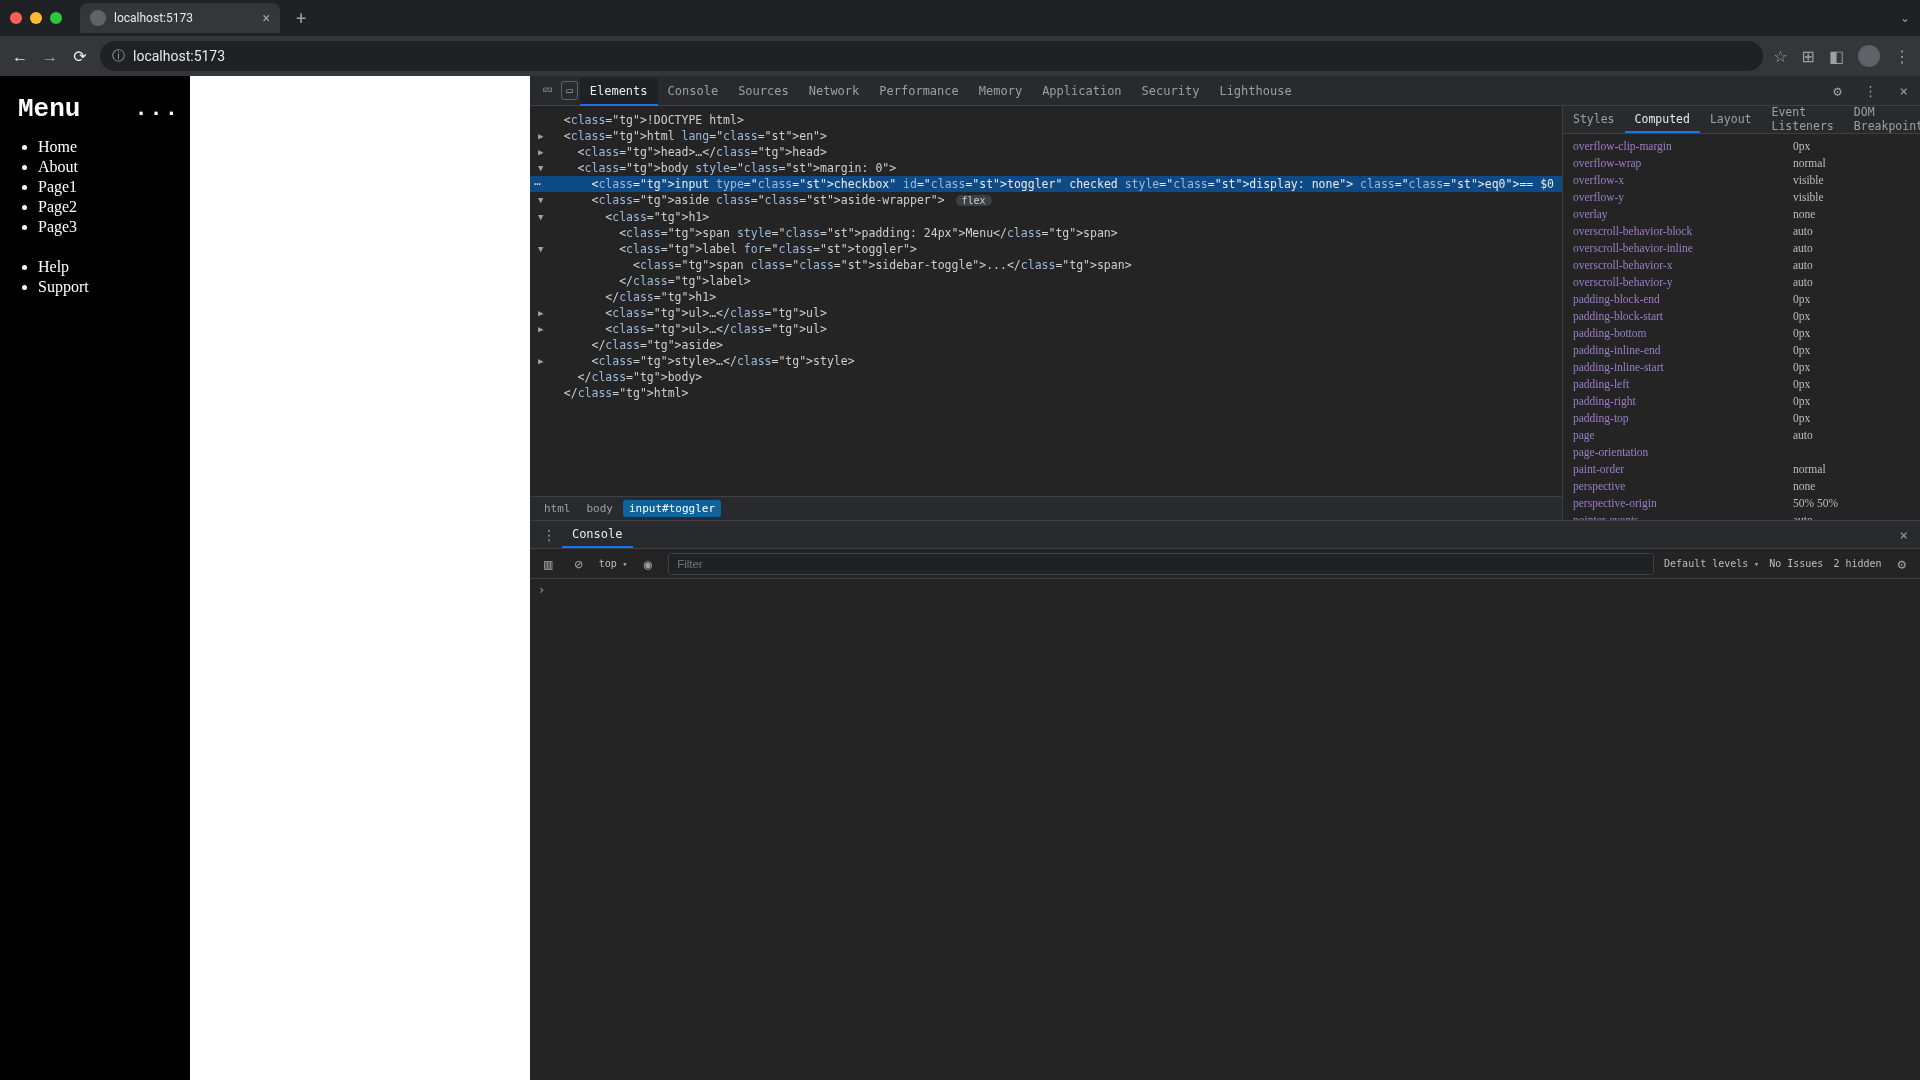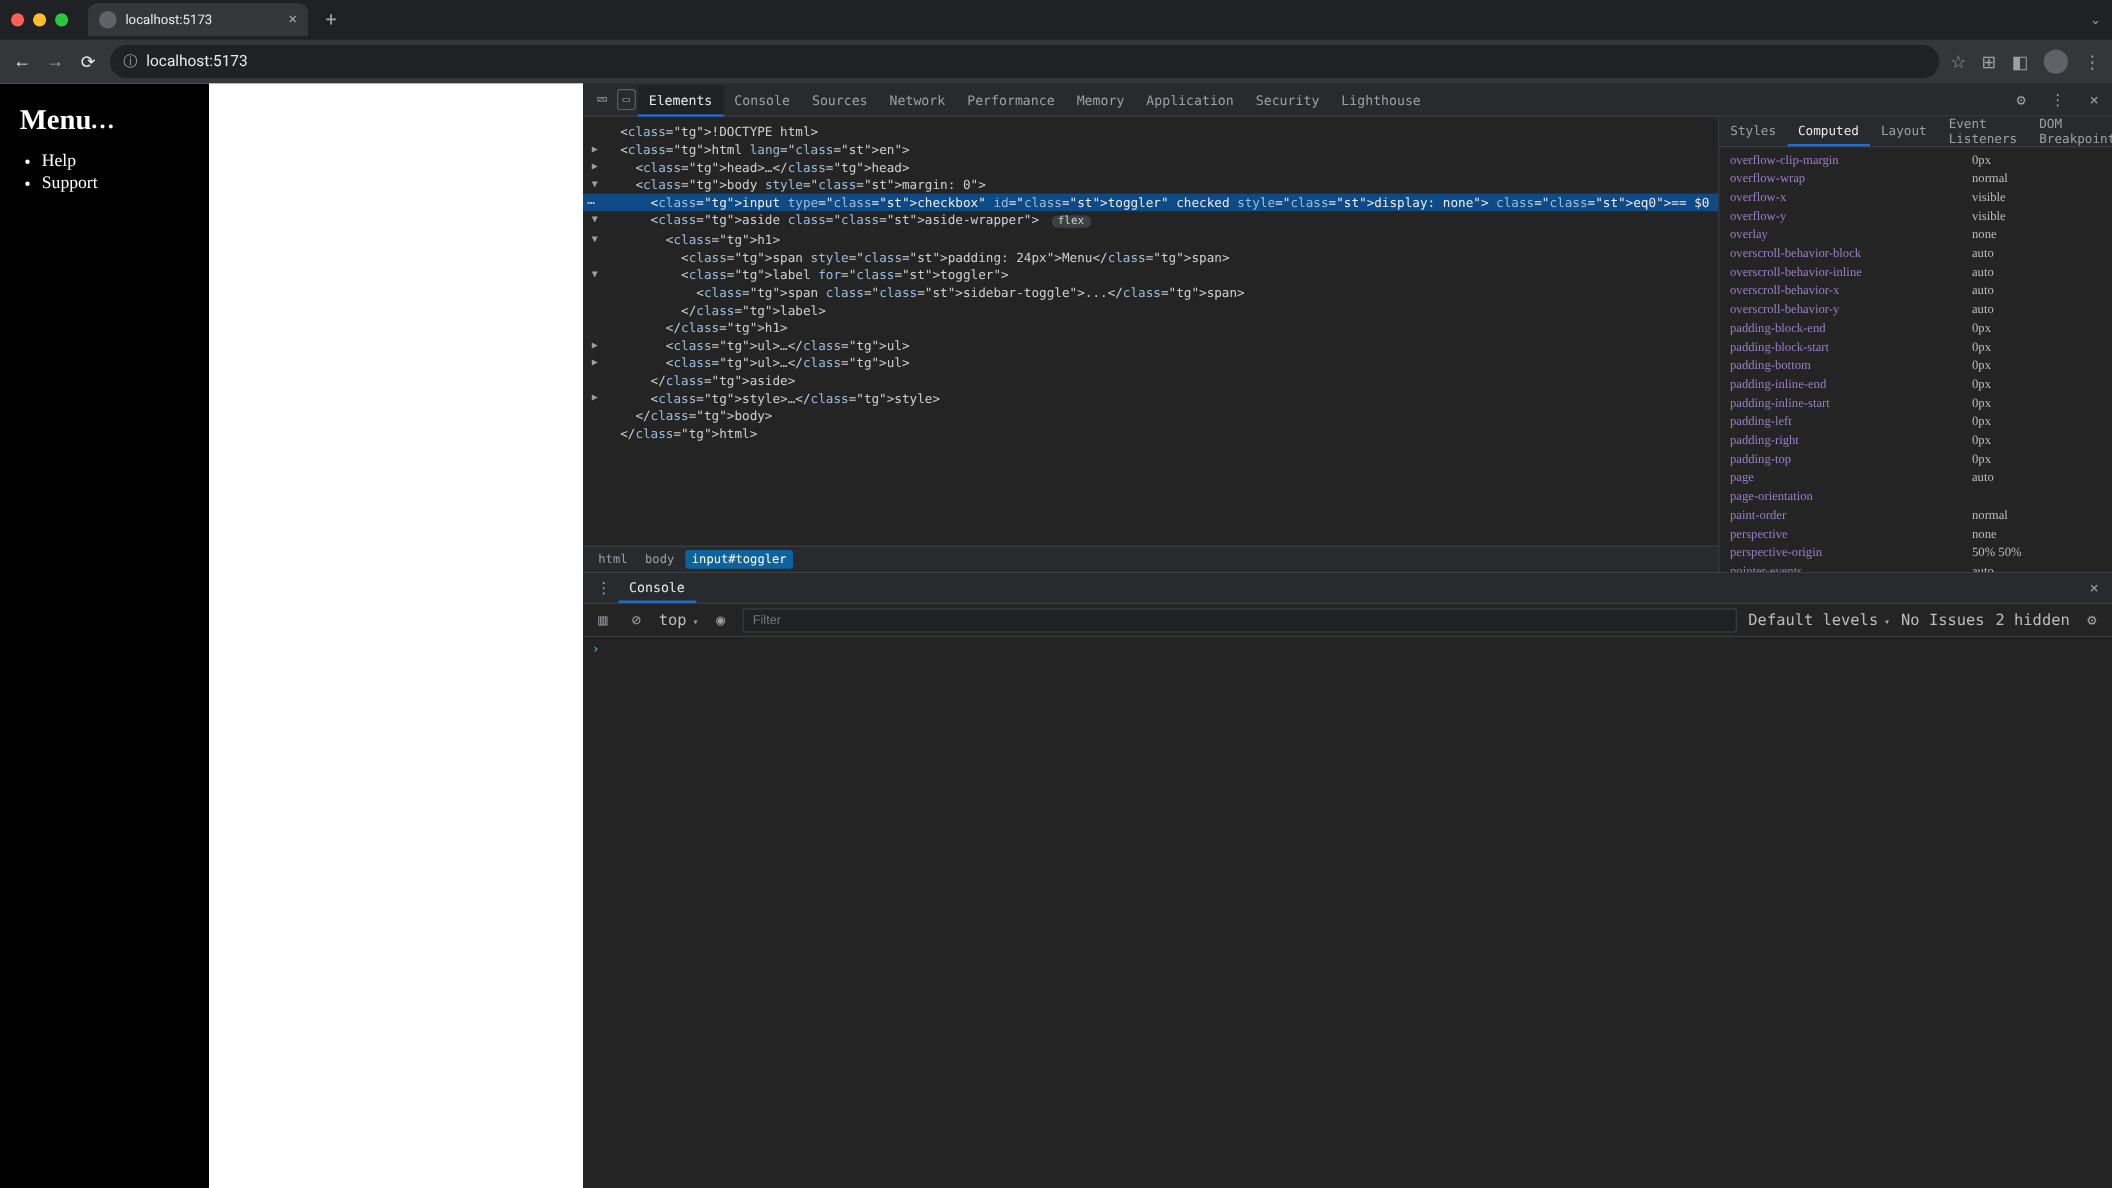--- a/index.html
+++ b/index.html
@@ -52,7 +52,7 @@
   
   .page { width:582px; background:#fff; display:flex; }
   .sidebar { width:190px; background:#000; color:#fff; padding:14px 10px 20px 18px; font-family: "Times New Roman", serif;}
-  .sidebar h1{ display:flex; align-items:center; margin:4px 0 14px 0; font-size:26px; font-weight:bold;}
+  .sidebar h1{ display:flex; justify-content:space-between; align-items:center; margin:4px 0 14px 0; font-size:26px; font-weight:bold;font-family:Liberation Mono, monospace;}
   .sidebar h1 .dots{letter-spacing:2px; font-size:22px;}
   .sidebar ul{ margin:6px 0 22px 0; padding-left:20px; }
   .sidebar li{ font-size:16px; margin:2px 0; }

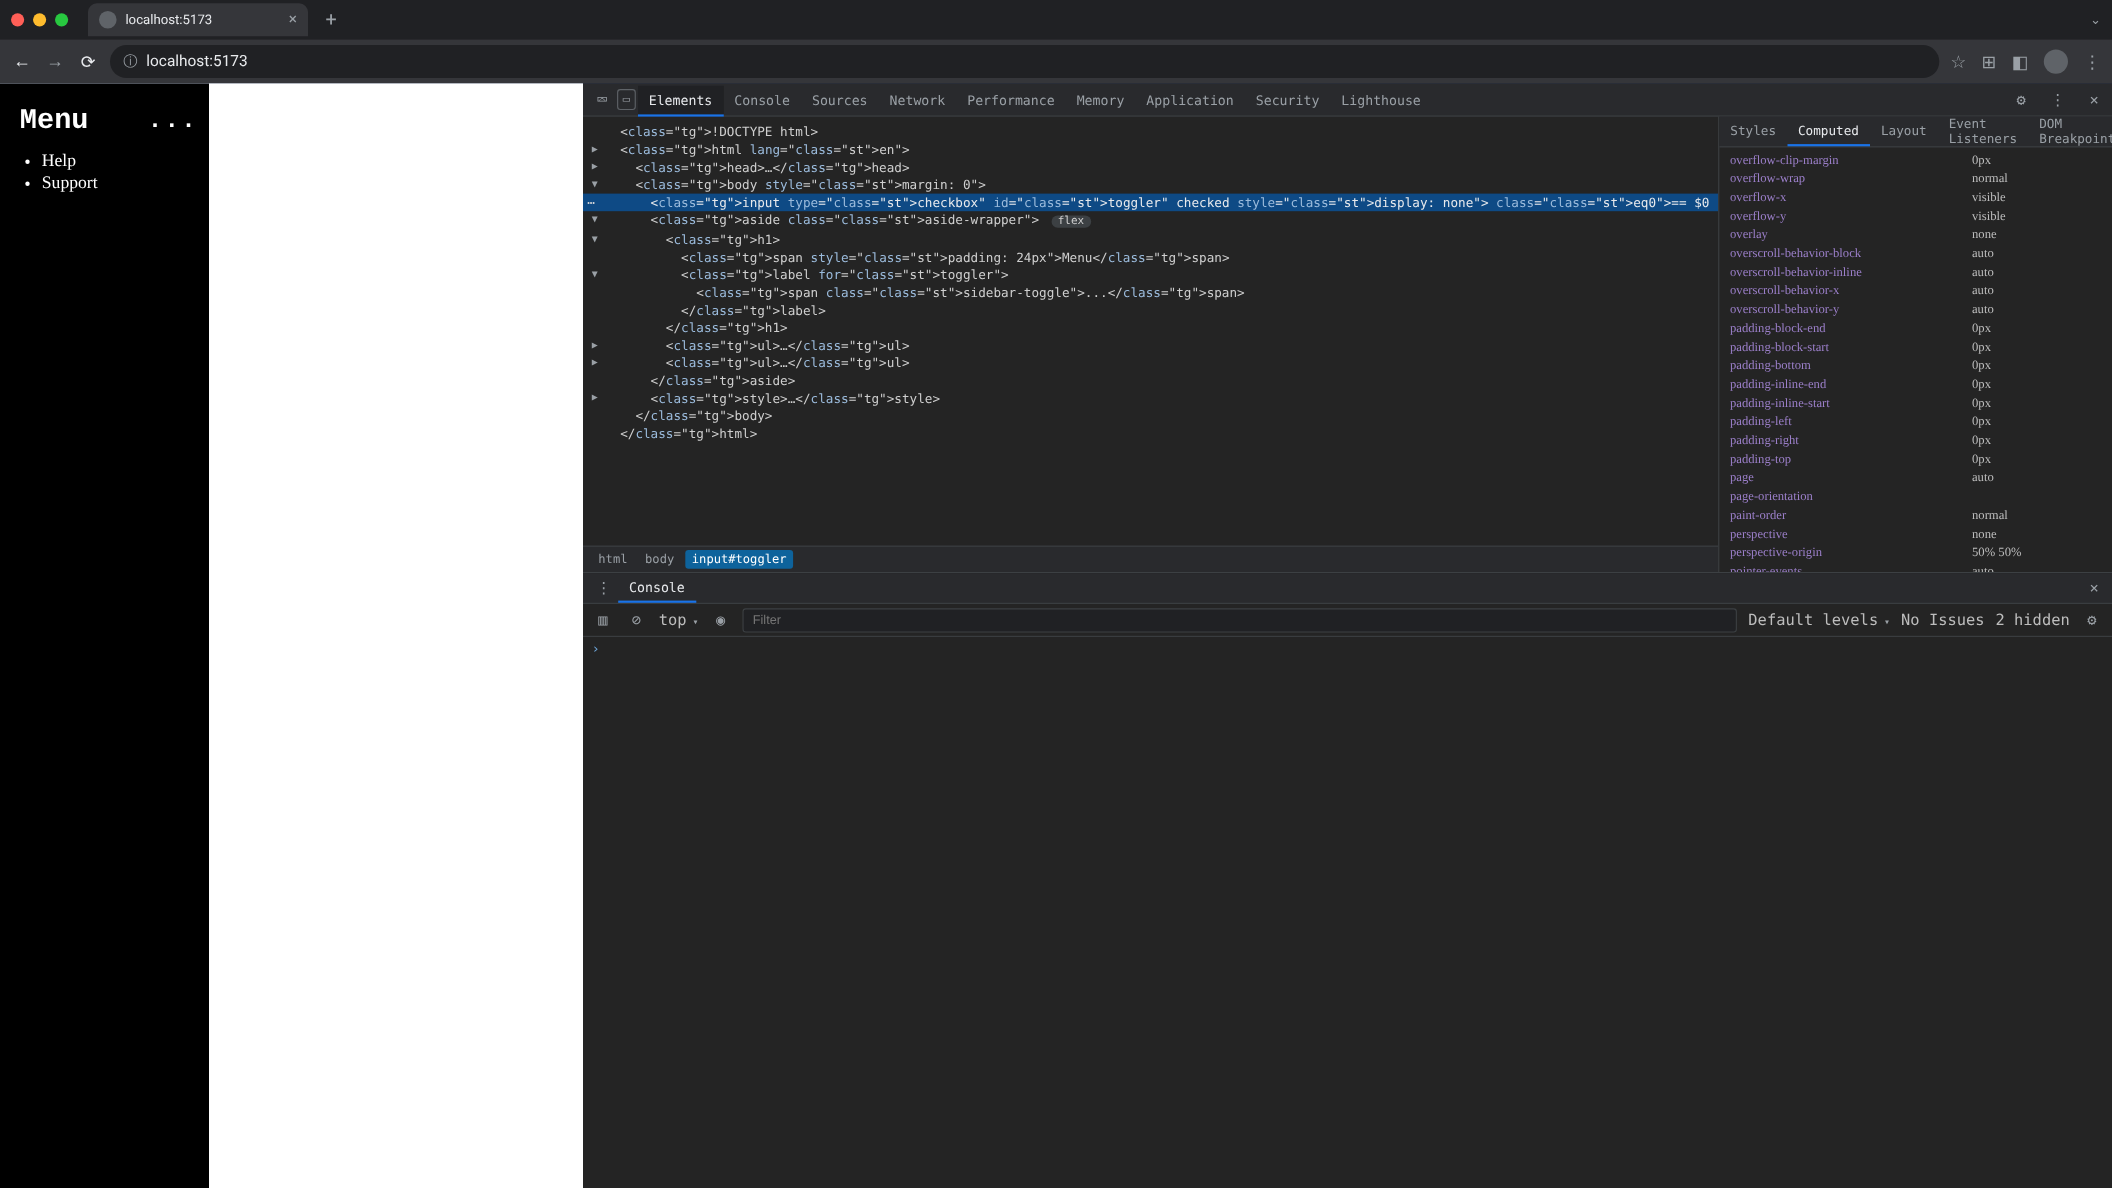--- a/index.html
+++ b/index.html
@@ -154,6 +154,13 @@
           <span>Menu</span>
           <span class="dots">...</span>
         </h1>
+        <ul id="nav-primary">
+            <li>Home</li>
+            <li>About</li>
+            <li>Page1</li>
+            <li>Page2</li>
+            <li>Page3</li>
+          </ul>
         <ul id="nav-secondary">
             <li>Help</li>
             <li>Support</li>

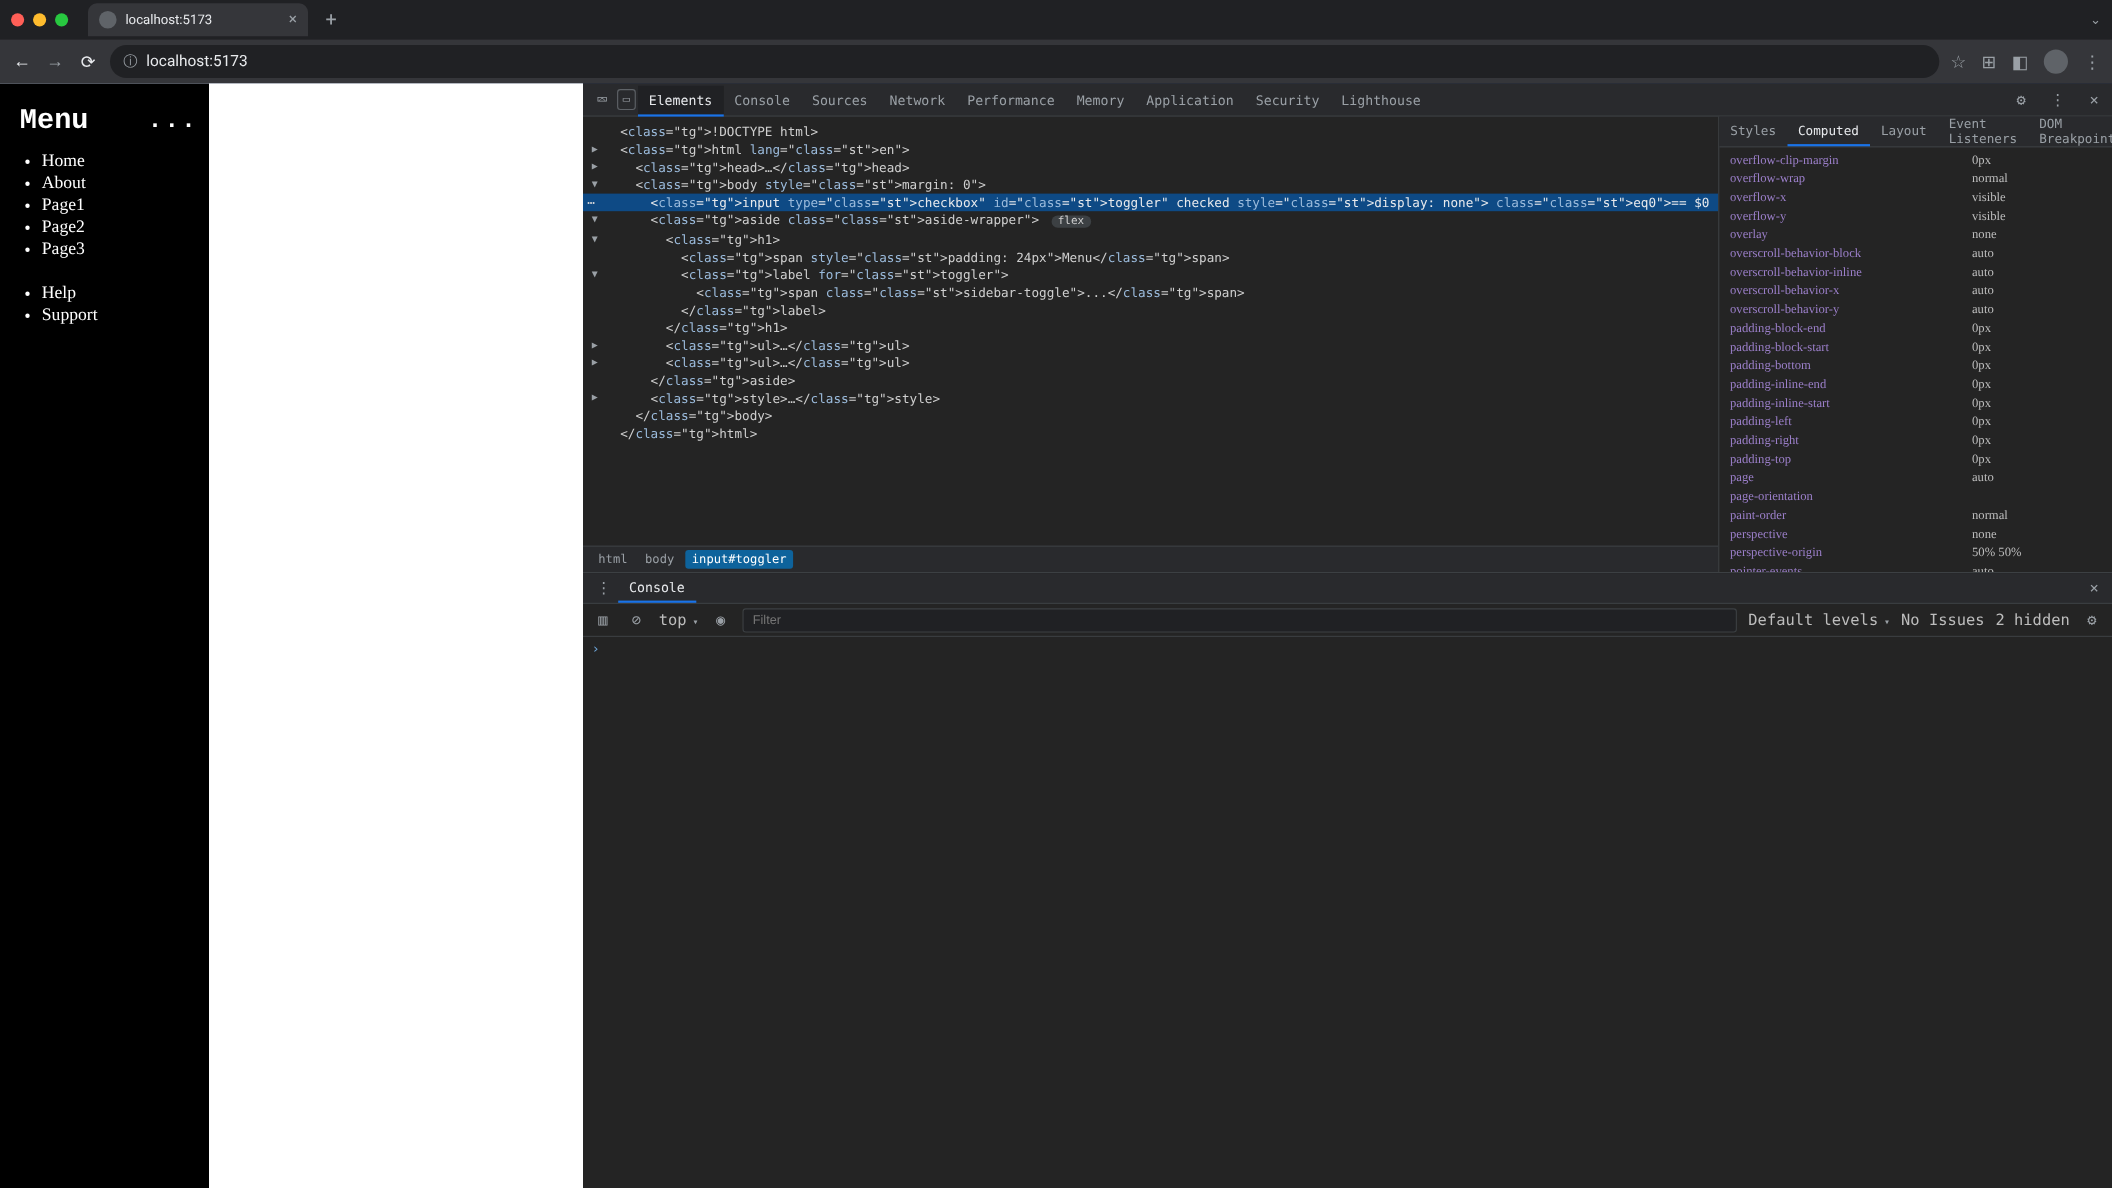--- a/index.html
+++ b/index.html
@@ -101,7 +101,7 @@
   .drawer-close{margin-left:auto;color:#9aa0a6;padding:0 6px;font-size:14px;}
   .drawer-toolbar{height:30px;display:flex;align-items:center;gap:10px;padding:0 8px;border-bottom:1px solid #3c4043;}
   .filter-box{flex:1;background:#202124;border:1px solid #3c4043;border-radius:3px;height:22px;padding:0 8px;color:#9aa0a6;font-size:11.5px;outline:none;}
-  .pill2{font-size:14px;color:#bdbdbd;}
+  .pill2{font-size:10px;color:#bdbdbd;}
   .pill2.caret::after{content:" ▾";color:#9aa0a6;font-size:9px;}
   .drawer-body{flex:1;padding:4px 8px;color:#9aa0a6;}
   .prompt{color:#6fa8dc;}

